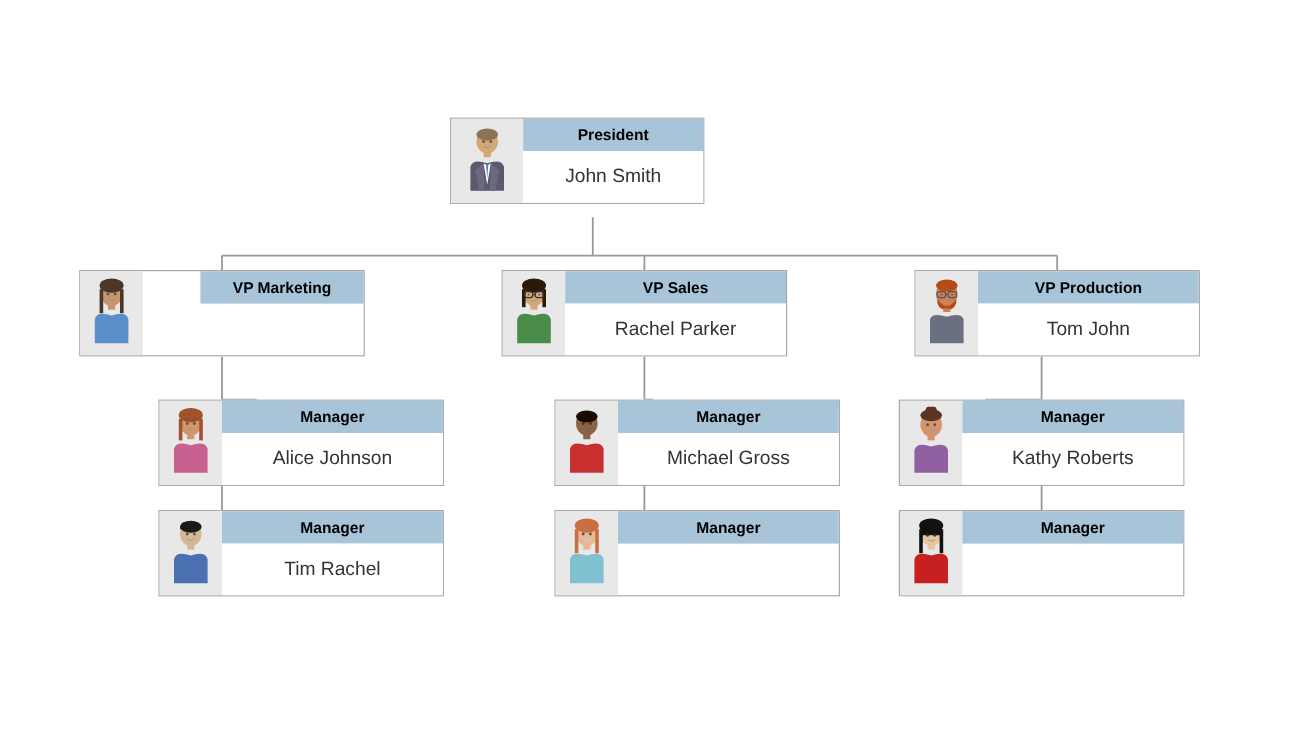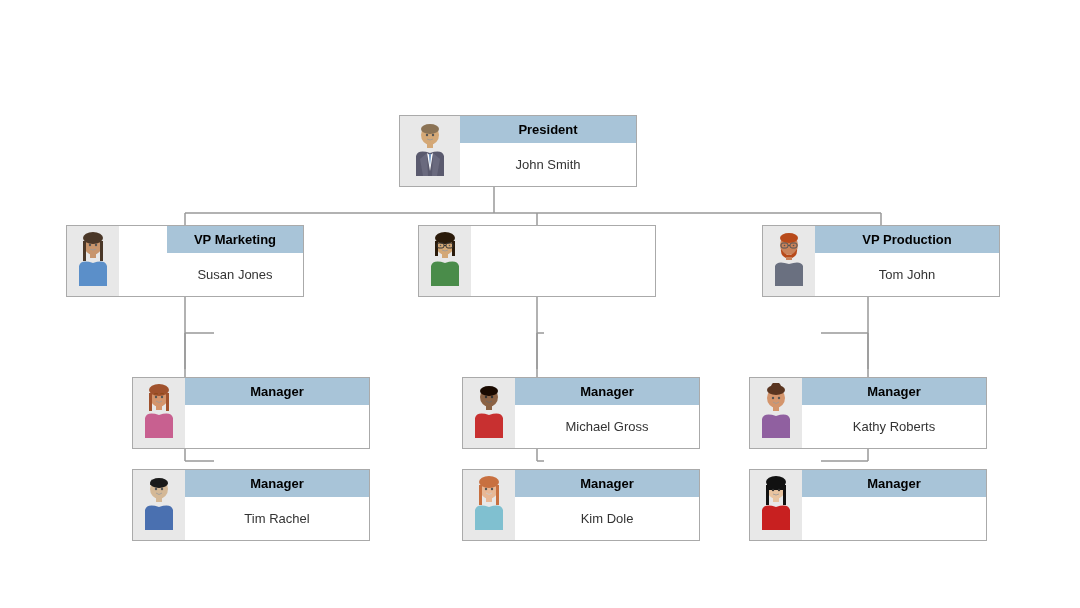--- a/index.html
+++ b/index.html
@@ -134,7 +134,7 @@
     <line x1="868" y1="333" x2="868" y2="461" stroke="#999" stroke-width="1.5"></line>
   </svg>
 
-  <div class="node node-president" style="left:375px; top:115px; width:238px;margin-left:24px;">
+  <div class="node node-president" style="left:375px; top:98px; width:212px;">
     <div class="node-avatar">
 
       <svg viewBox="0 0 44 60" xmlns="http://www.w3.org/2000/svg">

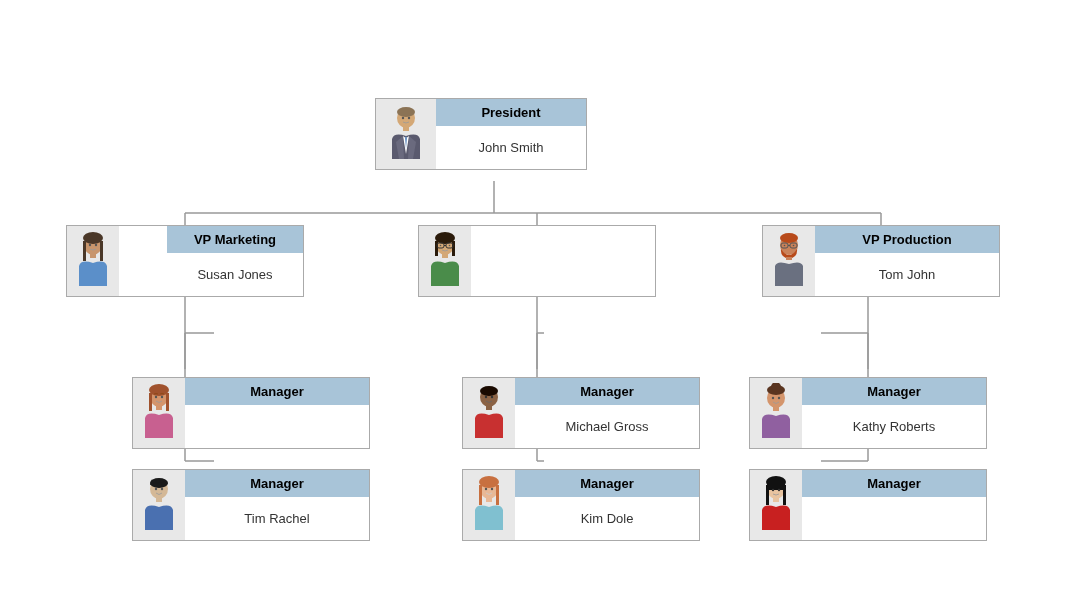--- a/index.html
+++ b/index.html
@@ -66,7 +66,7 @@
     }
 
     .node-name {
-      font-size: 13px;
+      font-size: 16px;
       padding: 8px 10px;
       text-align: center;
       color: #333;

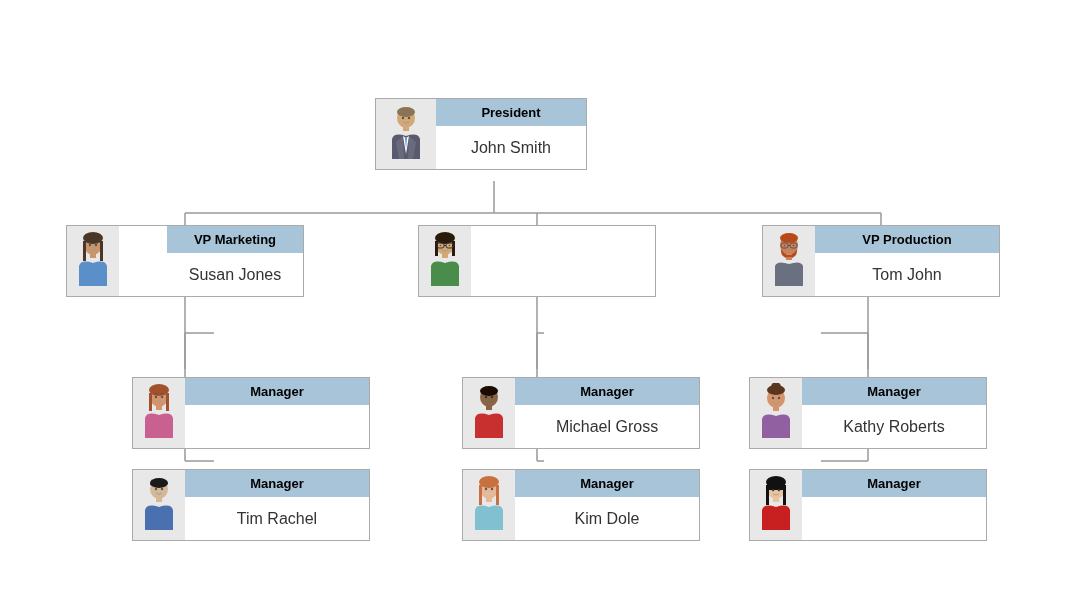--- a/index.html
+++ b/index.html
@@ -217,6 +217,10 @@
         <path d="M19 19 Q22 21 25 19" stroke="#999" stroke-width="0.8" fill="none"></path>
       </svg>
     </div>
+    <div class="node-content">
+      <div class="node-title">VP Sales</div>
+      <div class="node-name">Rachel Parker</div>
+    </div>
   </div>
 
   <div class="node node-vp" style="left:762px; top:225px; width:238px;">

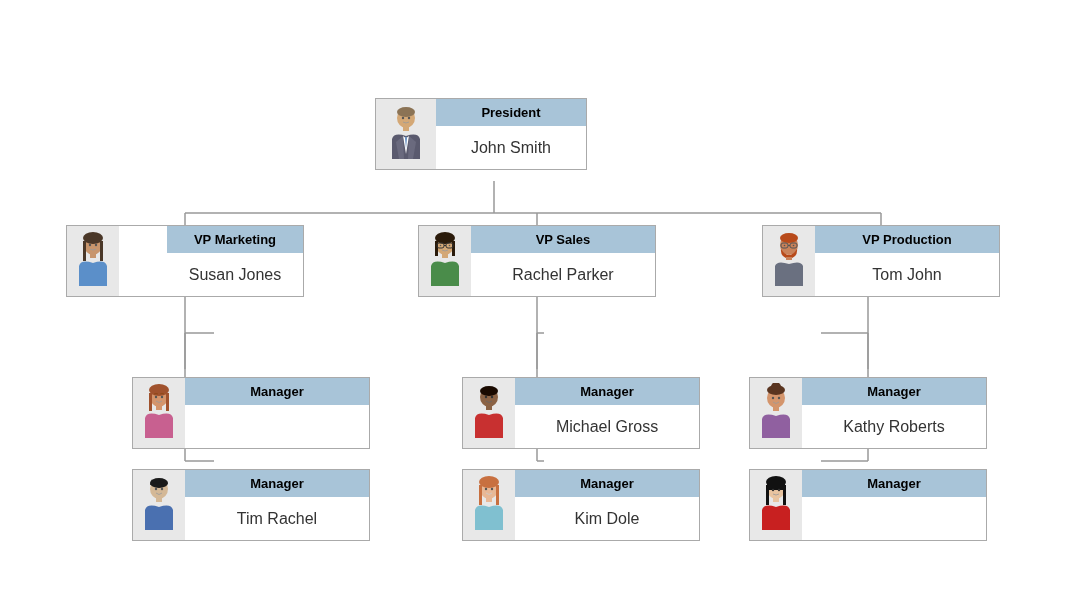--- a/index.html
+++ b/index.html
@@ -190,7 +190,6 @@
     </div>
     <div class="node-content">
       <div class="node-title">VP Marketing</div>
-      <div class="node-name">Susan Jones</div>
     </div>
   </div>
 

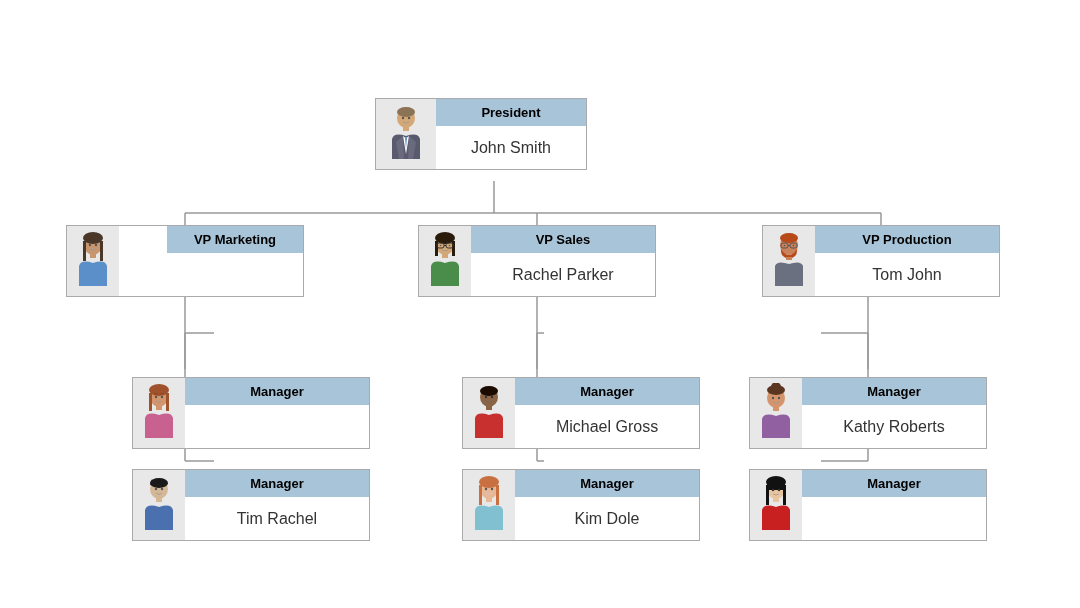--- a/index.html
+++ b/index.html
@@ -95,7 +95,6 @@
     
     .node-manager {
       width: 238px;
-      margin-top: 44px;
     }
   </style>
 </head>

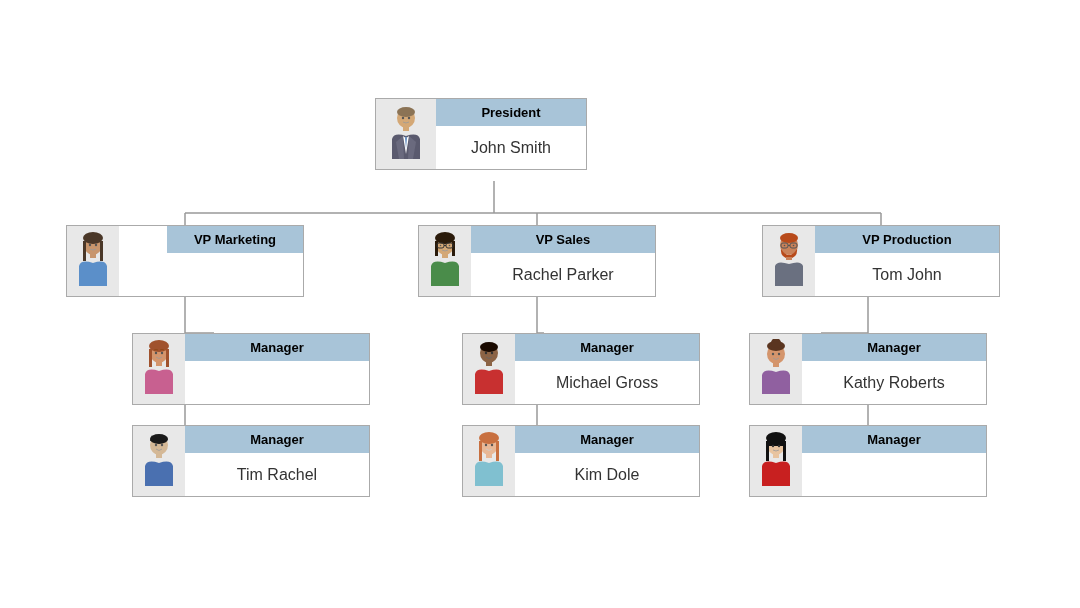--- a/index.html
+++ b/index.html
@@ -272,6 +272,7 @@
     </div>
     <div class="node-content">
       <div class="node-title">Manager</div>
+      <div class="node-name">Alice Johnson</div>
     </div>
   </div>
 

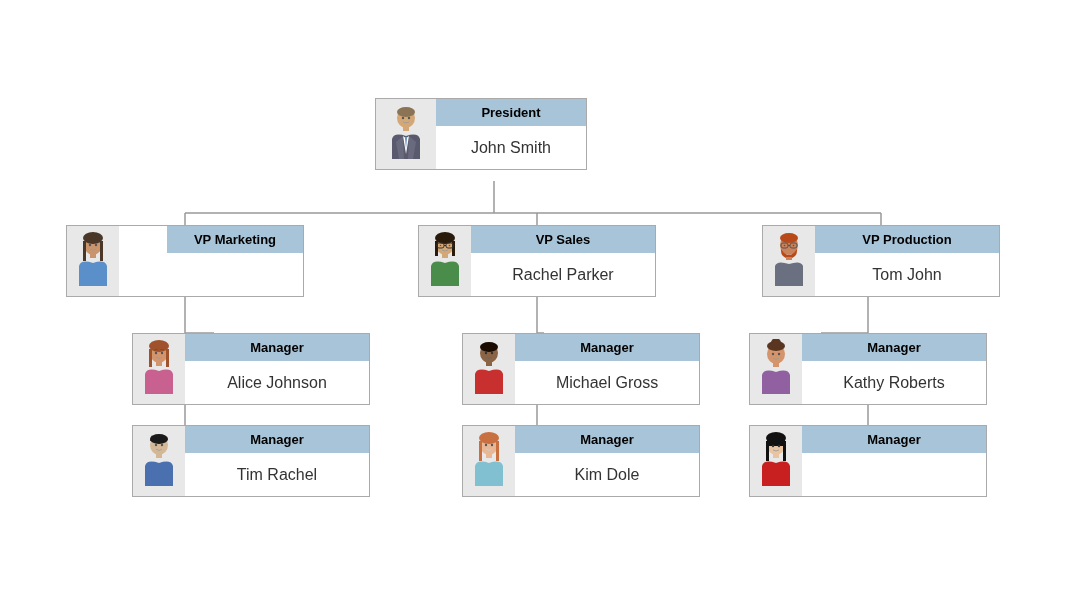--- a/index.html
+++ b/index.html
@@ -346,7 +346,6 @@
     </div>
     <div class="node-content">
       <div class="node-title">Manager</div>
-      <div class="node-name">Kim Dole</div>
     </div>
   </div>
 

